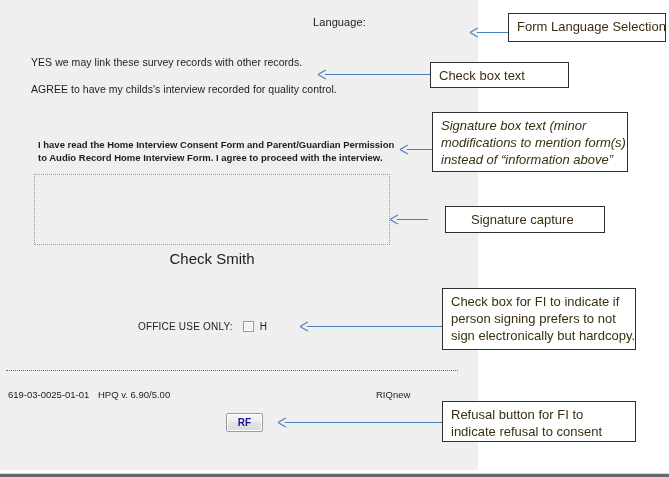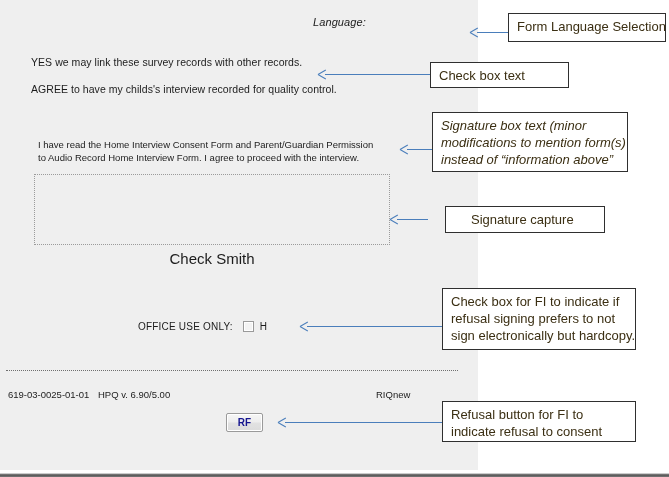--- a/index.html
+++ b/index.html
@@ -51,7 +51,6 @@
     top: 16px;
     display: flex;
     align-items: center;
-    font-style: italic;
   }
   #language-label {
     font-size: 11px;

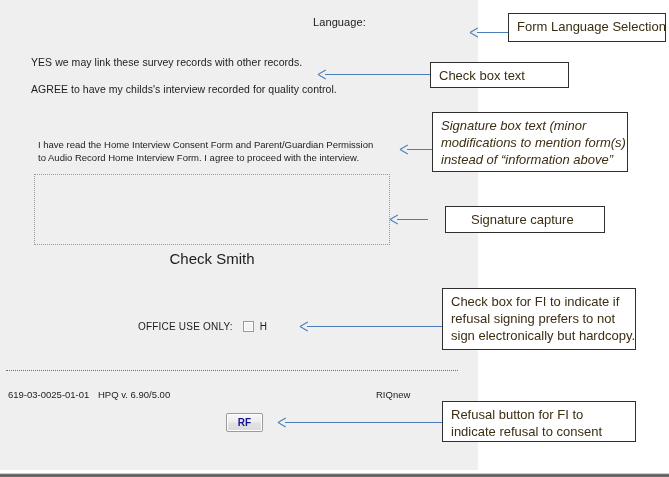--- a/index.html
+++ b/index.html
@@ -172,6 +172,7 @@
     font-size: 9.5px;
     line-height: 13px;
     color: #1c1c1c;
+    font-weight: bold;
   }
   #consent-text .line { white-space: nowrap; }
 

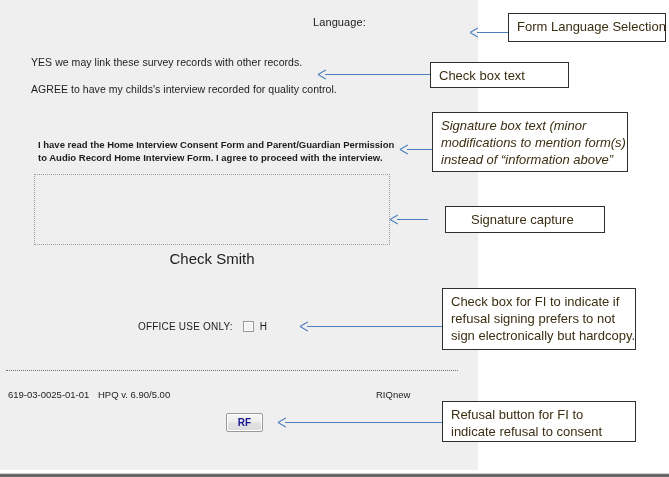--- a/index.html
+++ b/index.html
@@ -411,7 +411,7 @@
 
   <div class="callout" id="callout-fibox">
     <div class="cl">Check box for FI to indicate if</div>
-    <div class="cl">refusal signing prefers to not</div>
+    <div class="cl">person signing prefers to not</div>
     <div class="cl">sign electronically but hardcopy.</div>
   </div>
 

